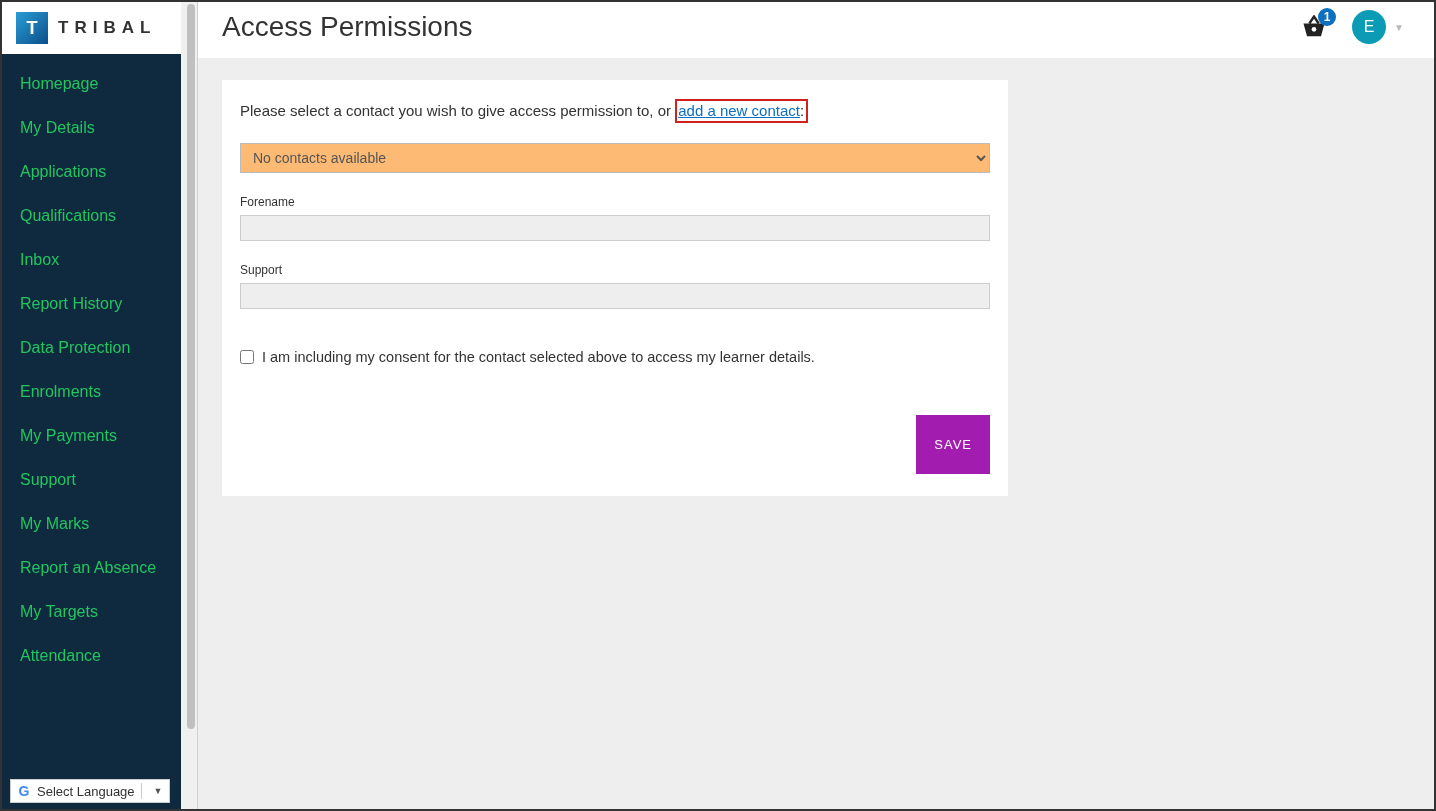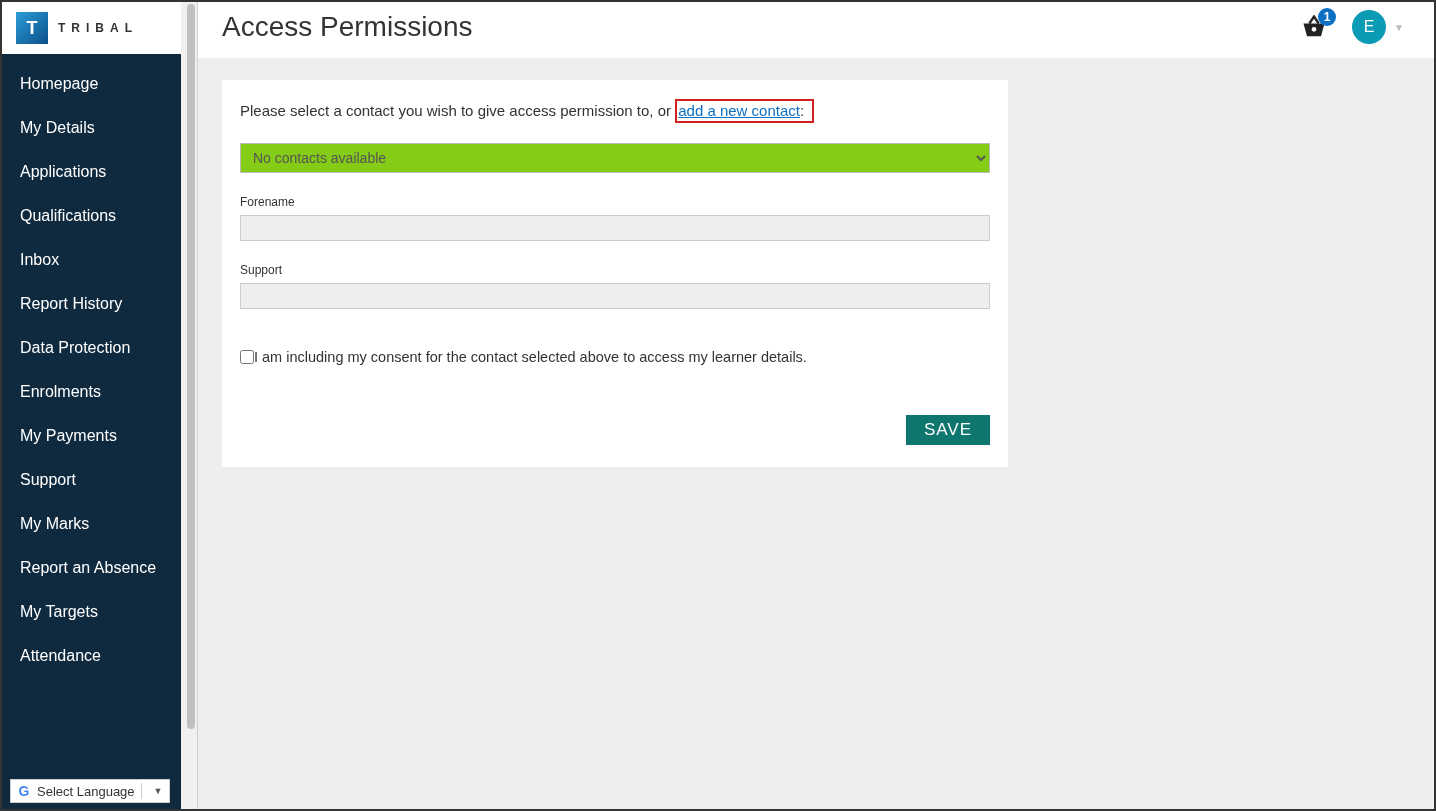--- a/index.html
+++ b/index.html
@@ -71,7 +71,7 @@
   }
   .logo-text {
     letter-spacing: 6px;
-    font-size: 12px;
+    font-size: 17px;
     font-weight: 600;
     color: #333;
   }

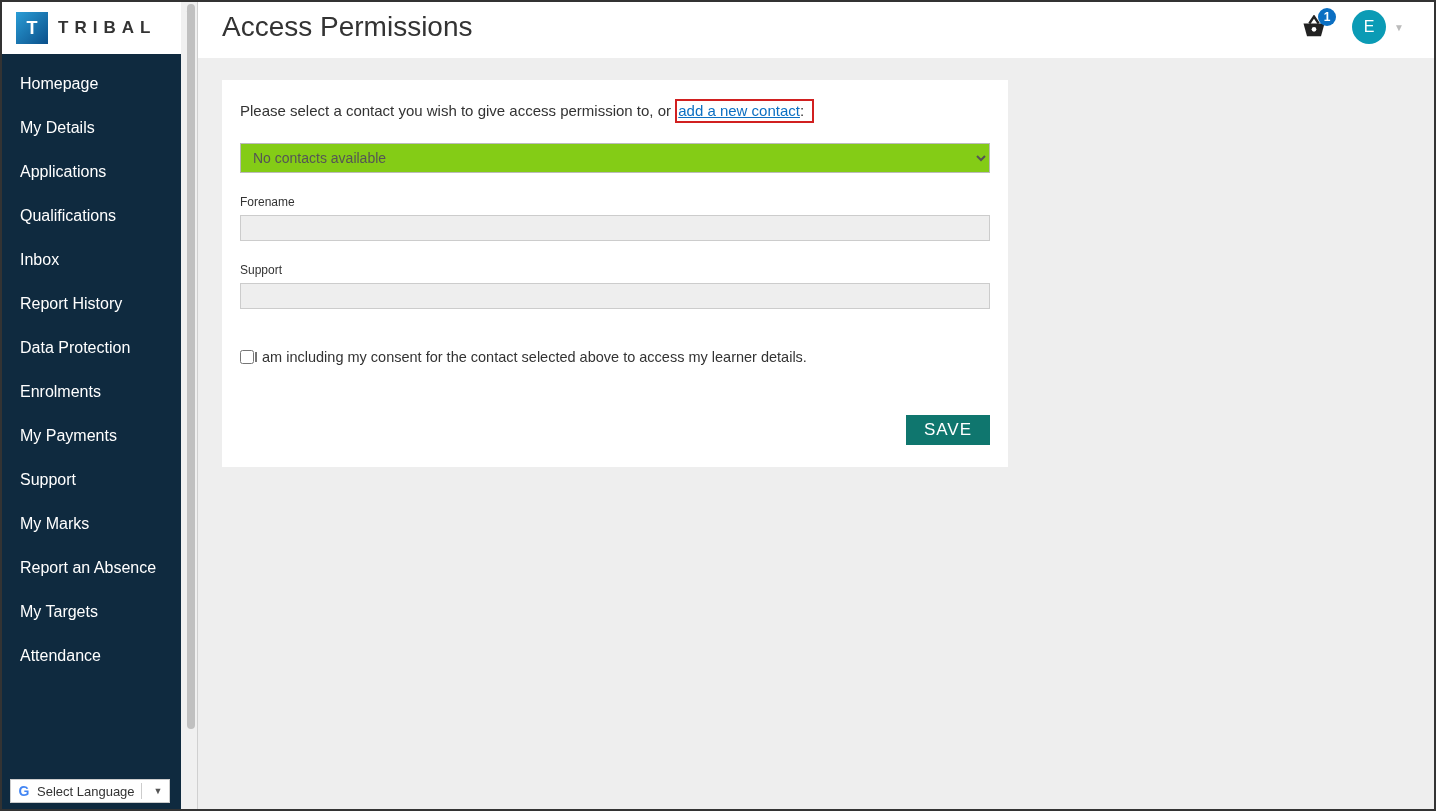--- a/index.html
+++ b/index.html
@@ -83,7 +83,7 @@
     margin-right: 16px;
   }
   .nav-item {
-    color: #ffffff;
+    color: #22c55e;
     font-size: 16px;
     padding: 10px 18px;
     cursor: pointer;

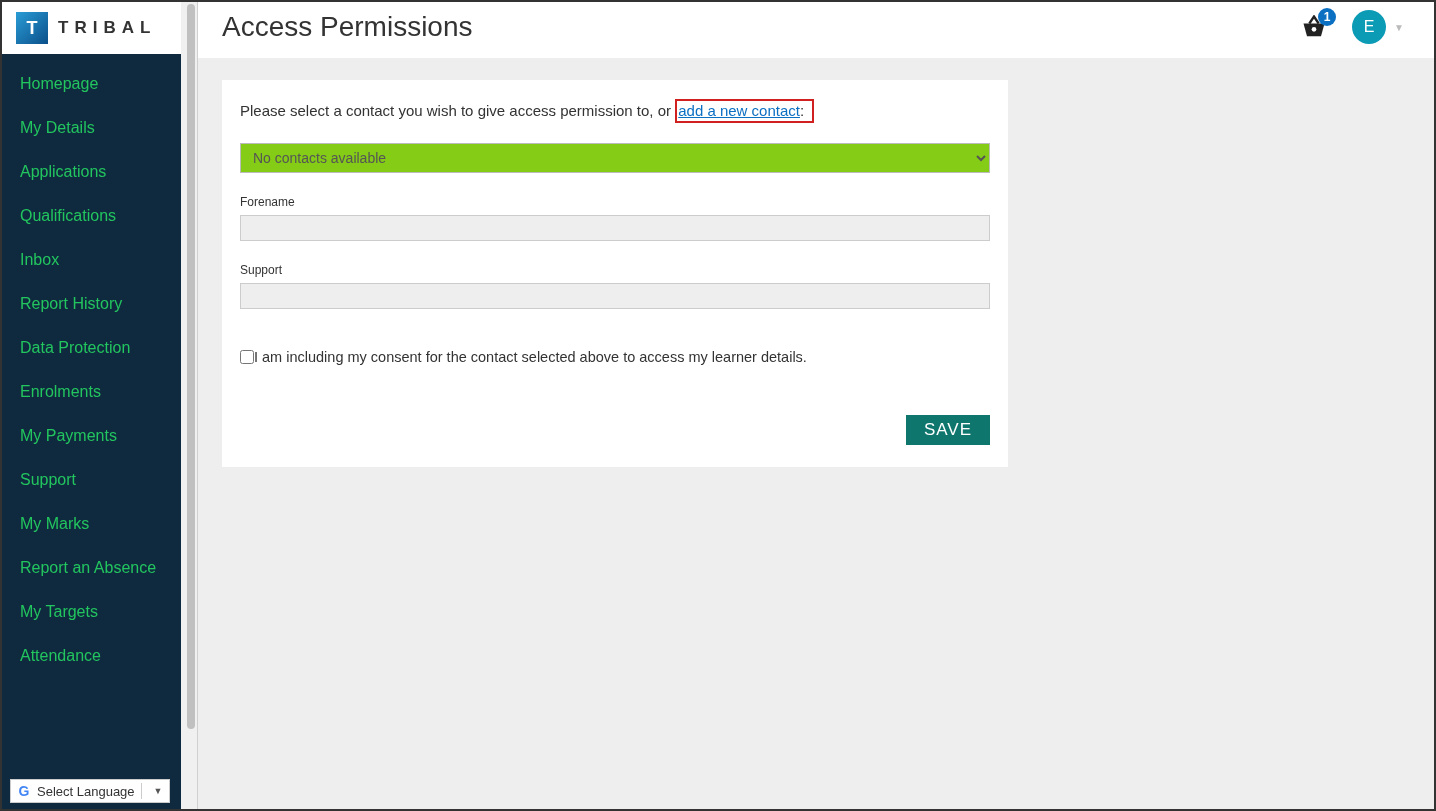--- a/index.html
+++ b/index.html
@@ -182,7 +182,7 @@
   }
   .highlight-box {
     border: 2px solid #d12020;
-    padding: 1px 8px 2px 1px;
+    padding: 1px 2px 2px 1px;
     display: inline;
   }
   .select {

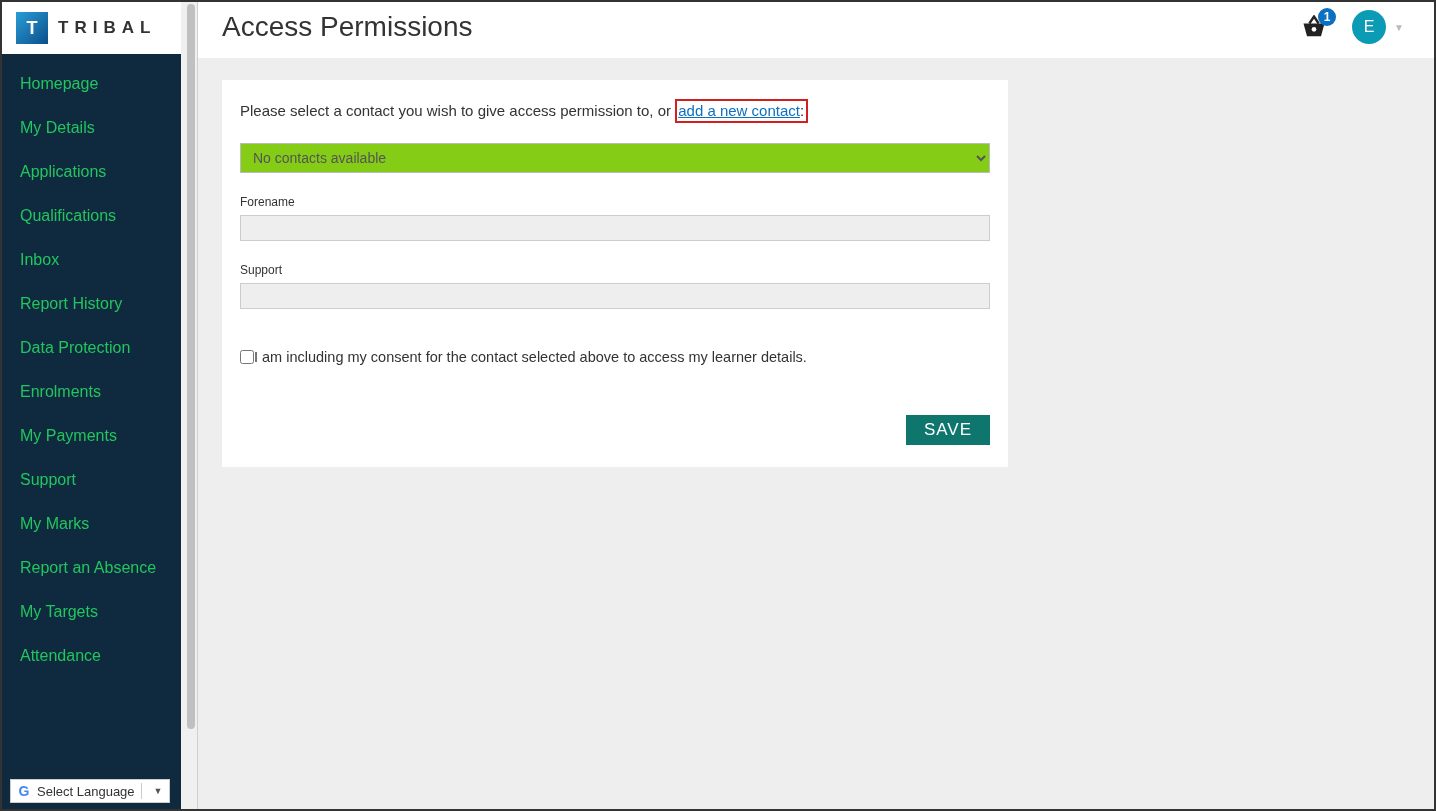--- a/index.html
+++ b/index.html
@@ -192,7 +192,7 @@
     padding: 4px 8px;
     font-size: 14px;
     color: #555;
-    background: #84cc16;
+    background: #fdba74;
     margin-bottom: 22px;
   }
   .field-label {

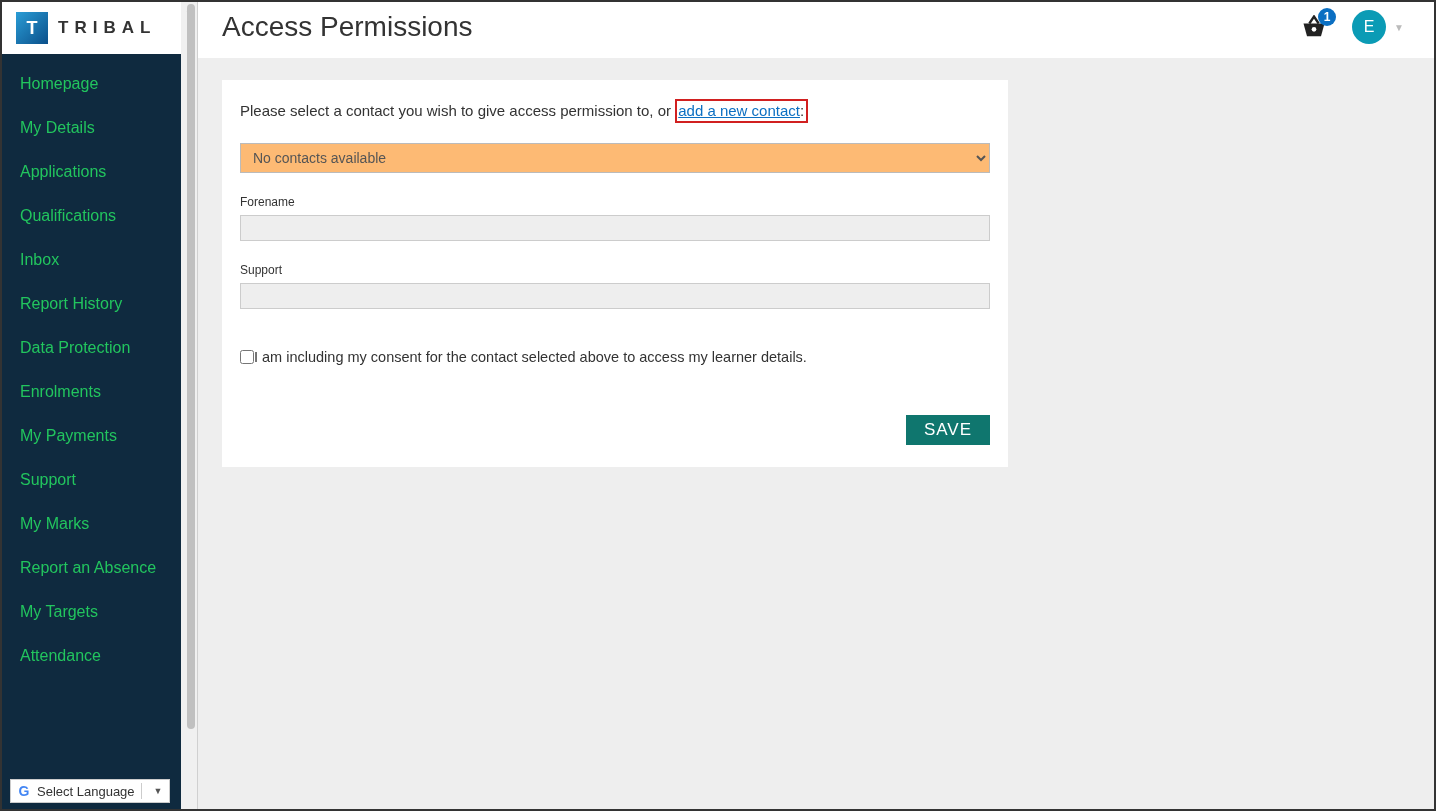--- a/index.html
+++ b/index.html
@@ -212,6 +212,7 @@
   .consent-row {
     display: flex;
     align-items: center;
+    gap: 8px;
     margin: 18px 0 50px 0;
     font-size: 14.5px;
     color: #333;

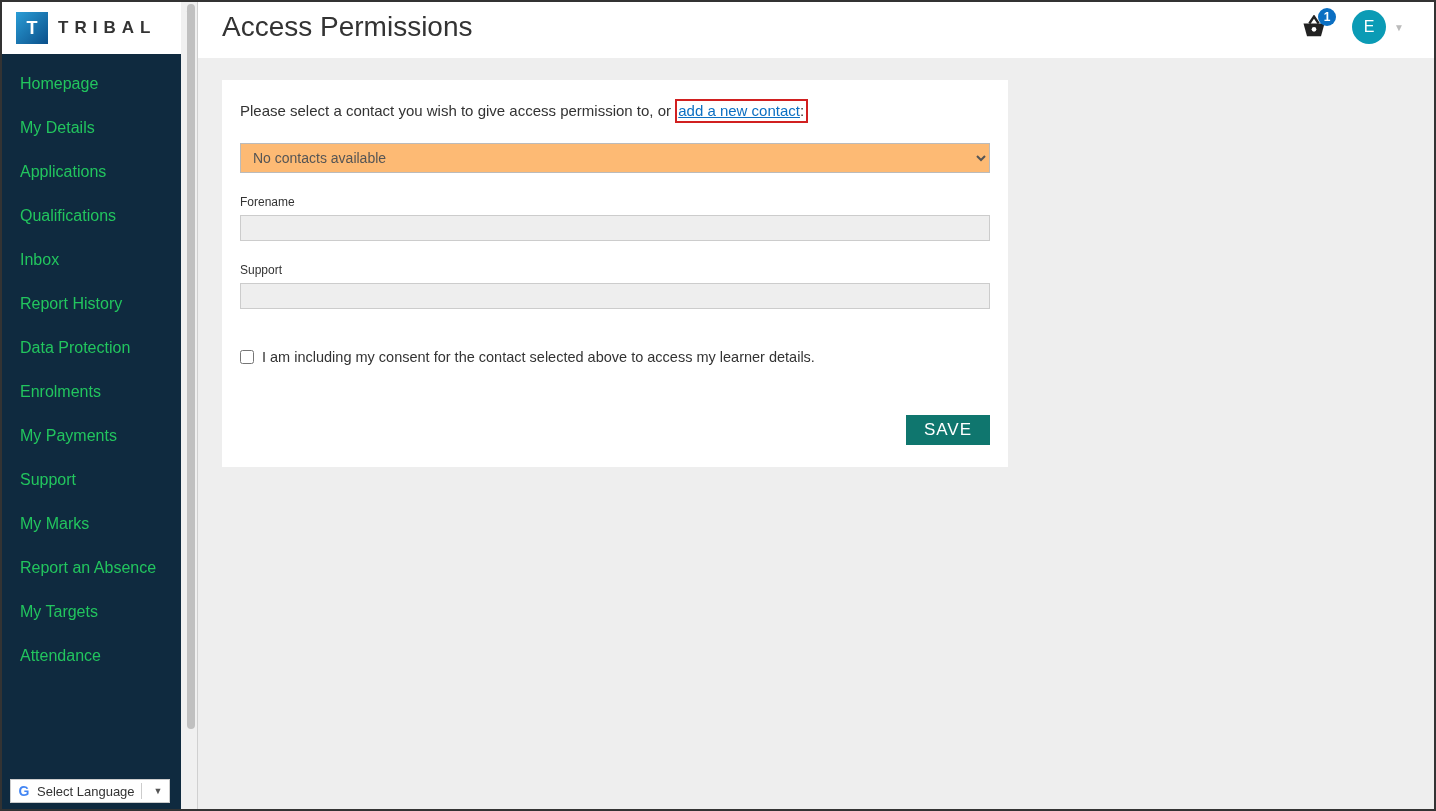--- a/index.html
+++ b/index.html
@@ -225,11 +225,11 @@
     justify-content: flex-end;
   }
   .save-btn {
-    background: #0f766e;
+    background: #a21caf;
     color: #fff;
     border: none;
-    padding: 5px 18px;
-    font-size: 17px;
+    padding: 22px 18px;
+    font-size: 13px;
     letter-spacing: 1px;
     cursor: pointer;
   }

